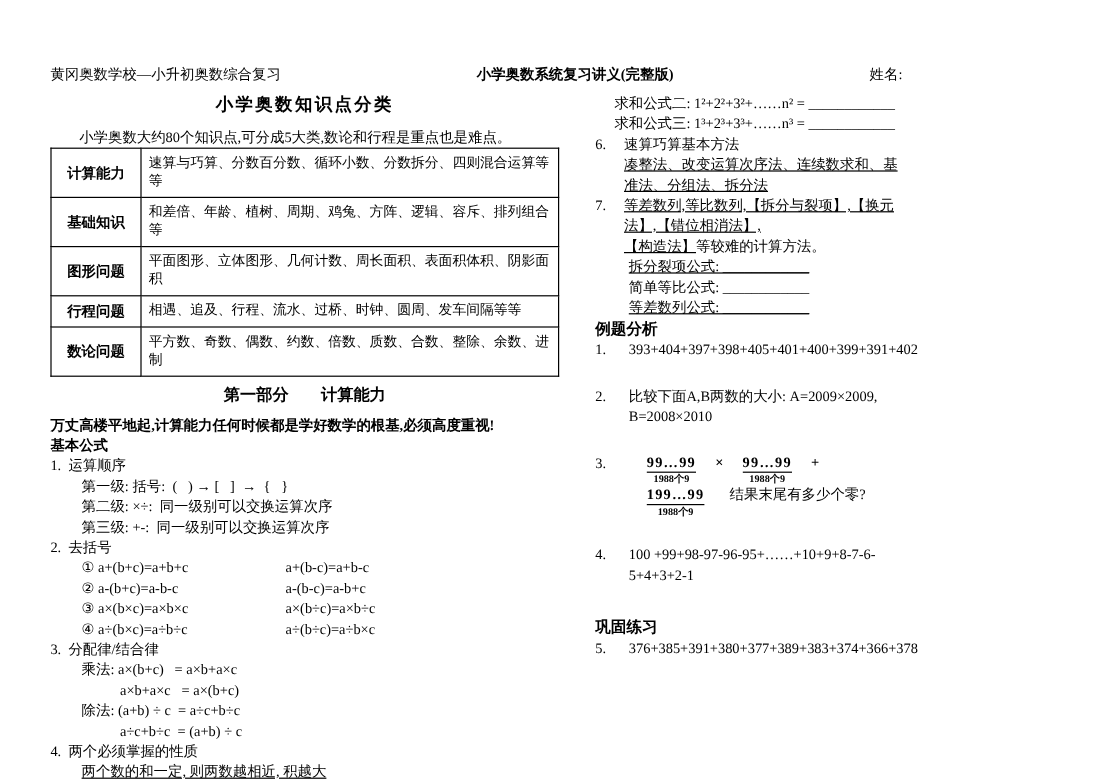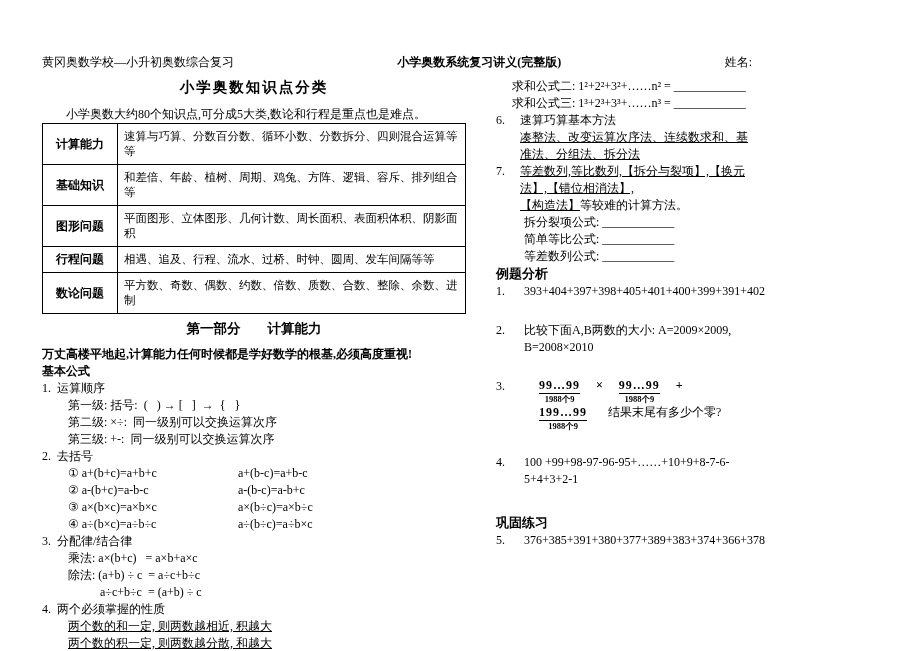--- a/index.html
+++ b/index.html
@@ -34,7 +34,7 @@
   .sec{display:flex;line-height:17px;}
   .sec span{white-space:pre-wrap;}
   .sec .num{width:24px;flex:none;}
-  .gap-lg{margin-bottom:44px;}
+  .gap-lg{margin-bottom:44px;text-decoration:underline;}
   .gap-md{margin-bottom:32px;}
   .mt6{margin-top:6px;}
   .ex-title{font-weight:bold;font-size:13px;margin:4px 0 11px;}

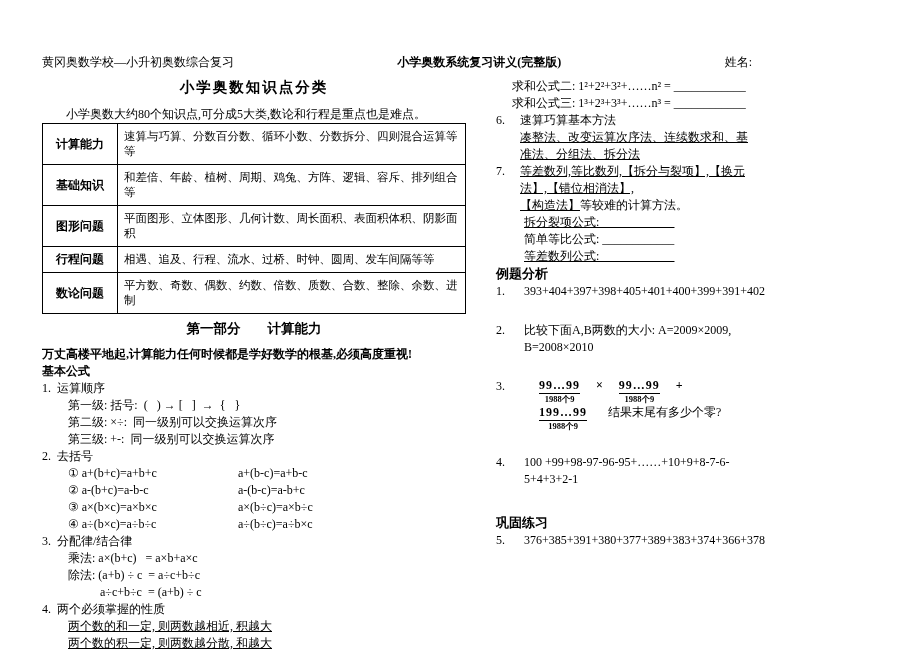--- a/index.html
+++ b/index.html
@@ -121,6 +121,7 @@
 
       <p class="ln">3.  分配律/结合律</p>
       <p class="ln ind">乘法: a×(b+c)   = a×b+a×c</p>
+      <p class="ln ind2">a×b+a×c   = a×(b+c)</p>
       <p class="ln ind">除法: (a+b) ÷ c  = a÷c+b÷c</p>
       <p class="ln ind2">a÷c+b÷c  = (a+b) ÷ c</p>
 

